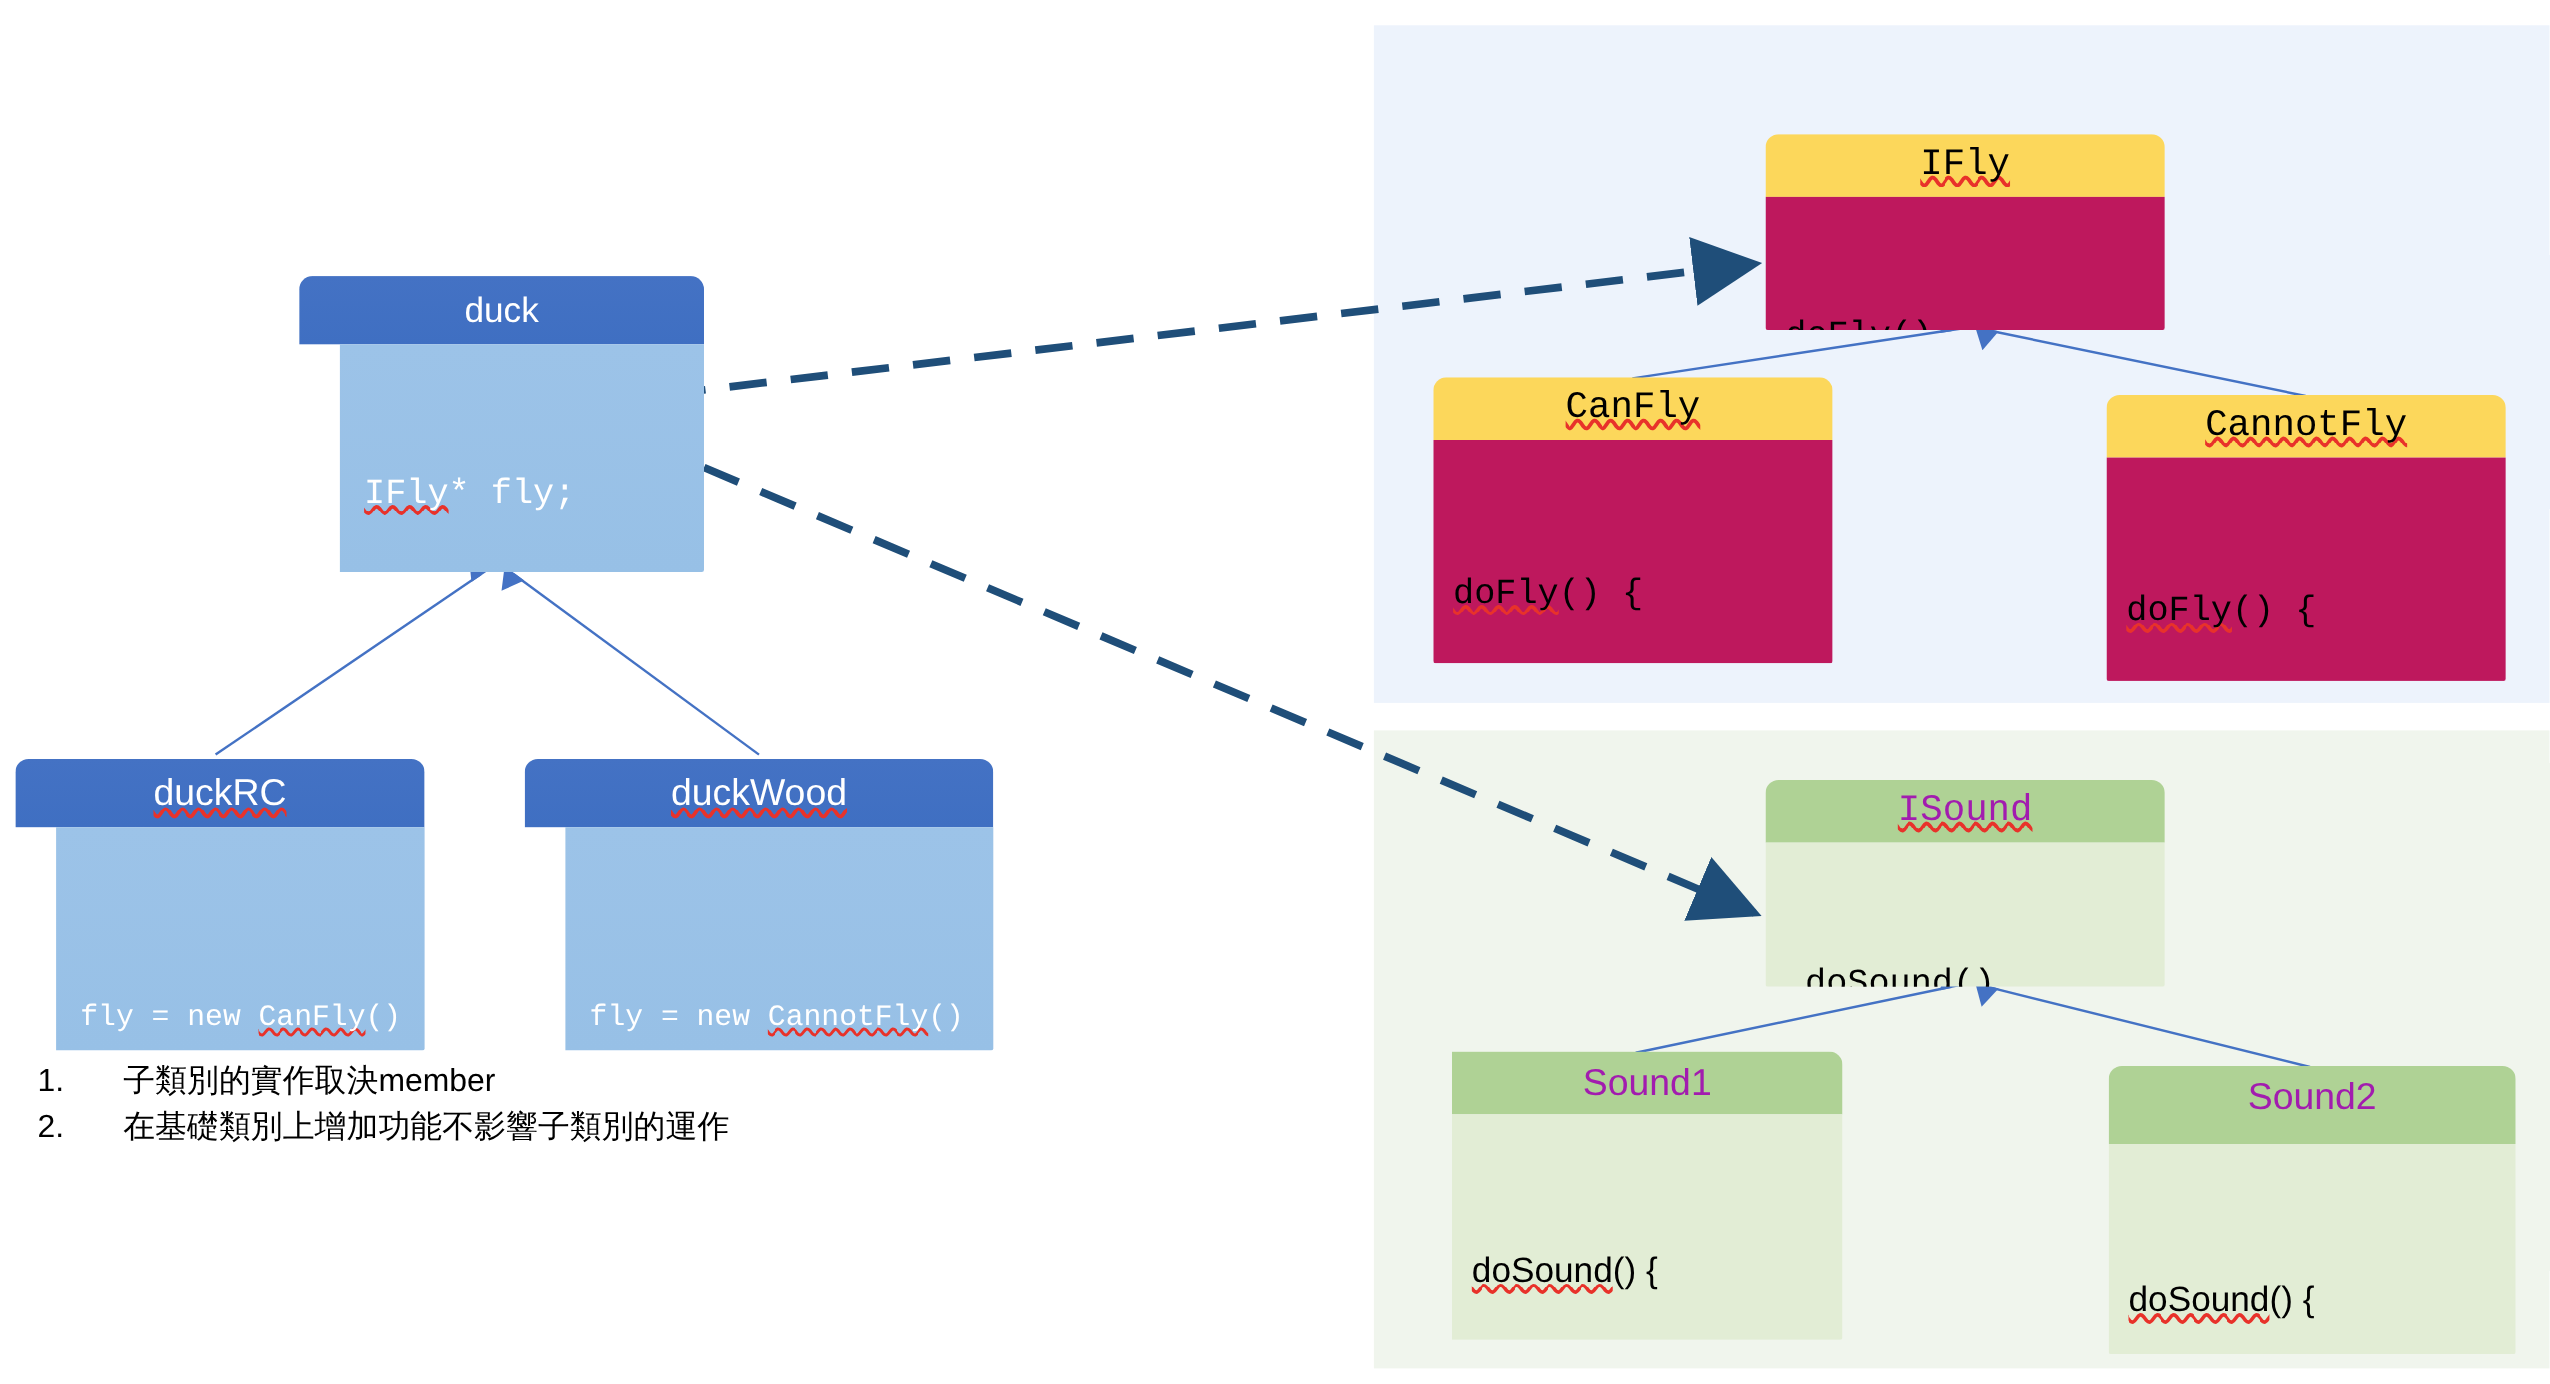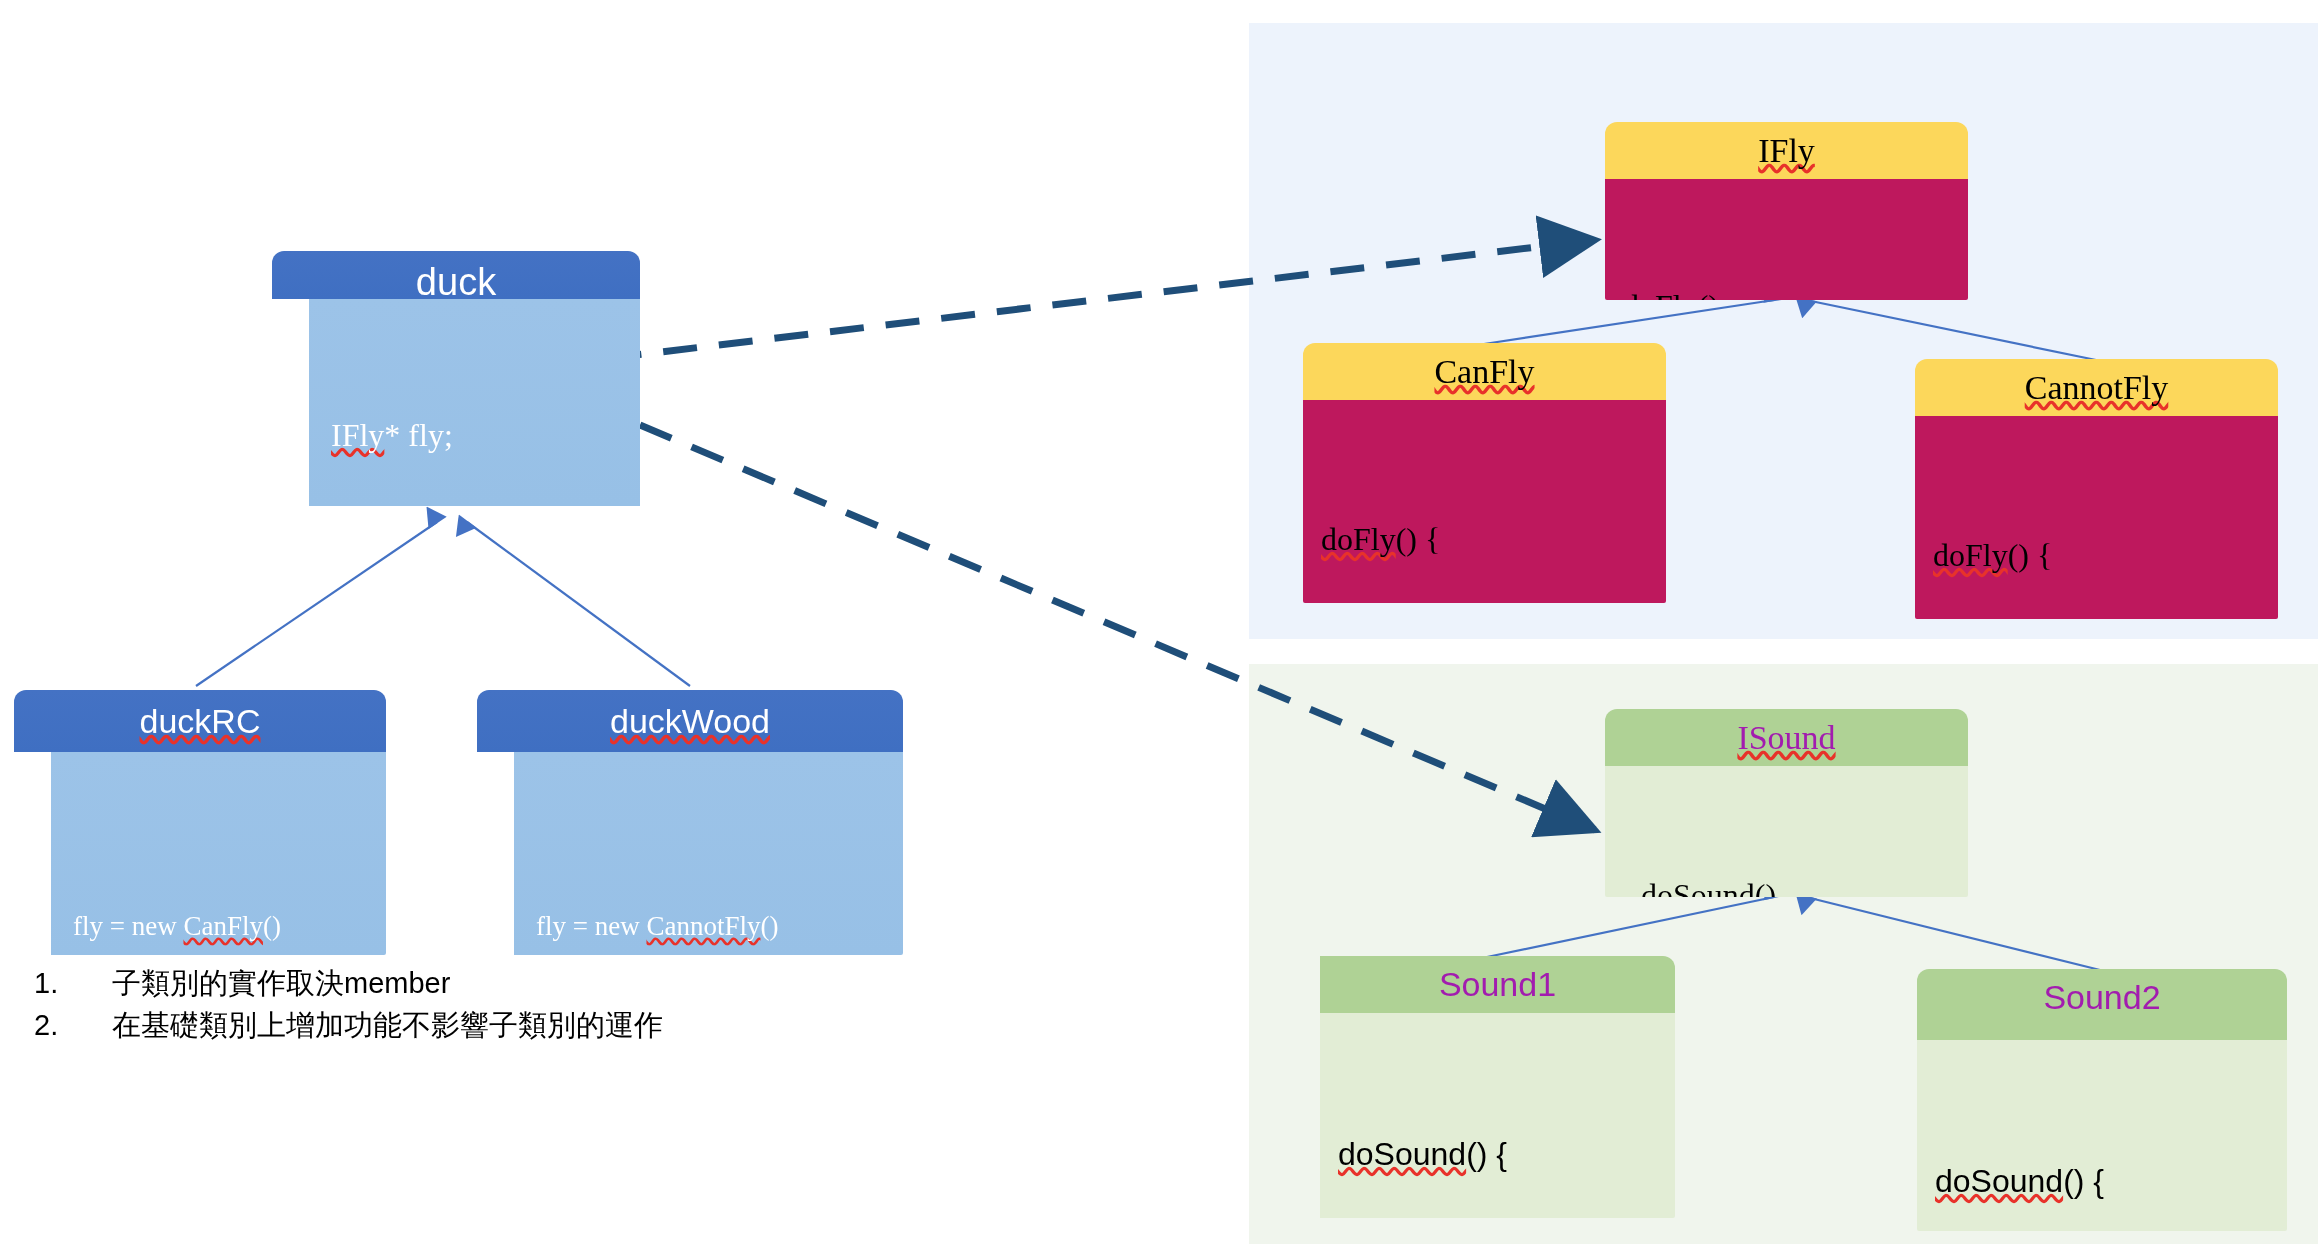--- a/index.html
+++ b/index.html
@@ -100,7 +100,7 @@
 
   
   .t-sans   { font-family: "Liberation Sans", sans-serif; }
-  .t-mono   { font-family: Liberation Serif, serif; }
+  .t-mono   { font-family: Liberation Mono, monospace; }
 
   
   .sp {

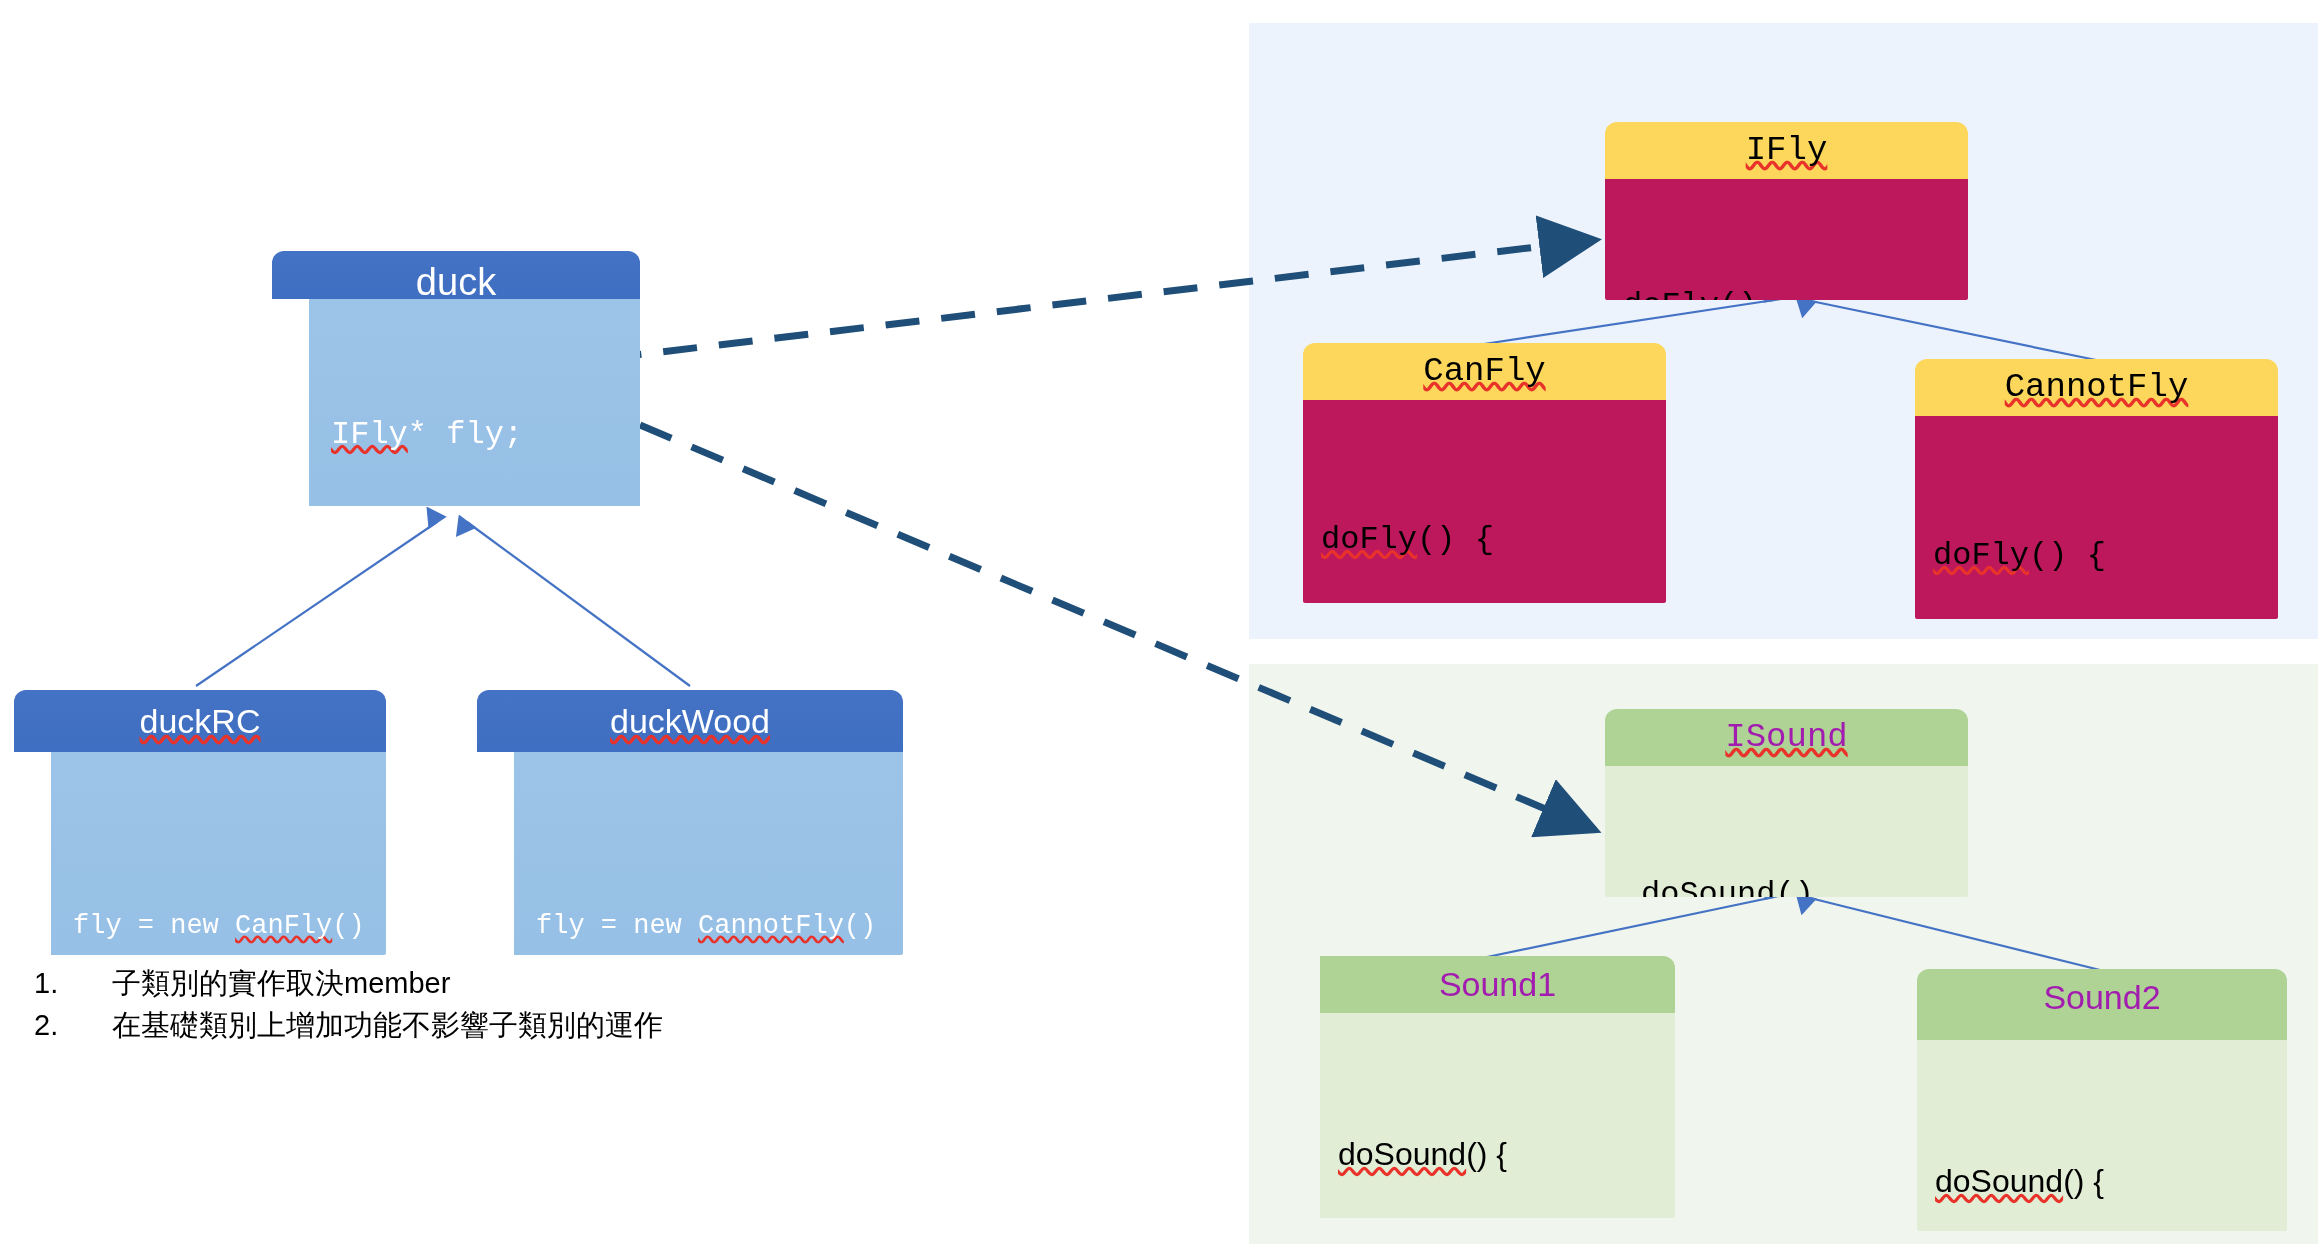--- a/index.html
+++ b/index.html
@@ -181,7 +181,7 @@
   </svg>
 
   <div class="cls blue" style="left:272px; top:251px; width:368px; height:269px;">
-    <div class="hdr t-sans" style="height:48px; line-height:62px; font-size:38px;">duck</div>
+    <div class="hdr t-sans" style="height:62px; line-height:62px; font-size:32px;">duck</div>
     <div class="body t-mono" style="height:207px; padding:16px 0 0 22px; font-size:32px; line-height:48px;">
       <div><span class="sp">IFly</span><span>* fly;</span></div>
       

